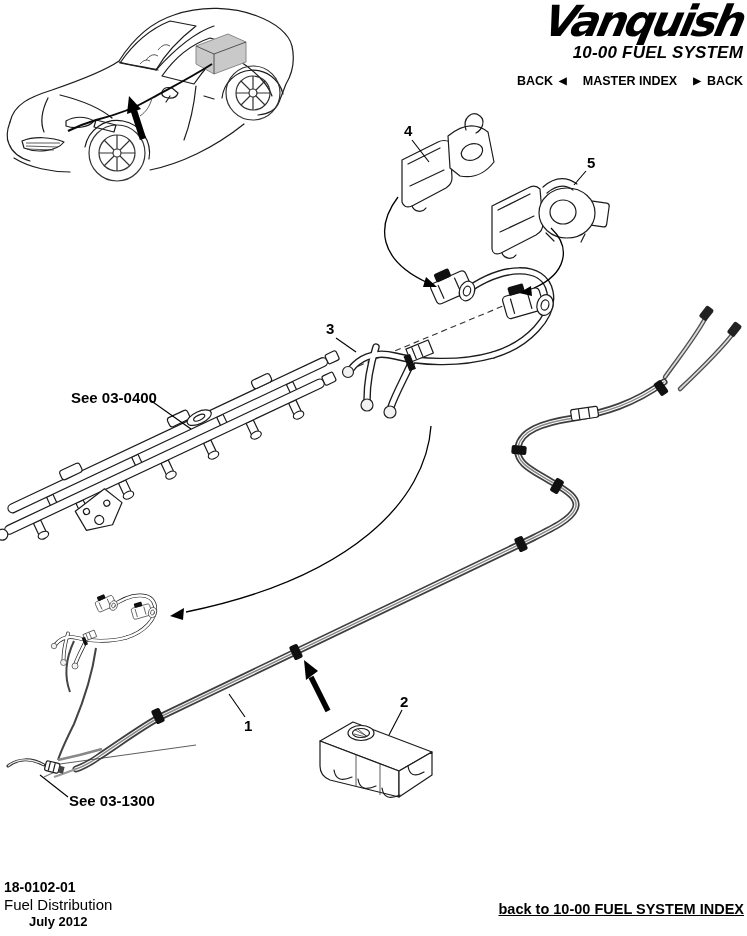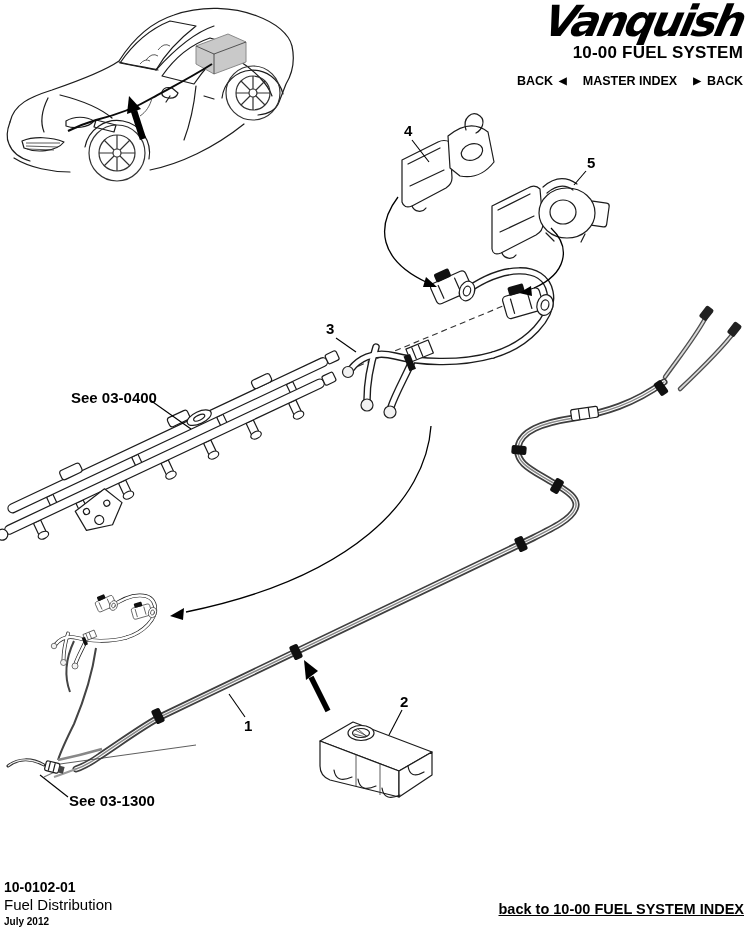--- a/index.html
+++ b/index.html
@@ -11,7 +11,7 @@
   .logo{font-family:"DejaVu Sans",sans-serif;font-weight:bold;font-style:italic;
         font-size:43px;line-height:38px;letter-spacing:-3px;transform:skewX(-12deg);
         transform-origin:right;white-space:nowrap;}
-  .sect{font-size:17px;font-weight:bold;margin-top:3px;letter-spacing:.2px;}
+  .sect{font-size:17px;font-weight:bold;font-style:italic;margin-top:3px;letter-spacing:.2px;}
   .nav{margin-top:11px;font-size:12.5px;font-weight:bold;display:flex;gap:16px;
        justify-content:flex-end;align-items:center;text-align:right;}
   .nav .lnk{cursor:pointer;display:flex;gap:6px;align-items:center;white-space:nowrap;}

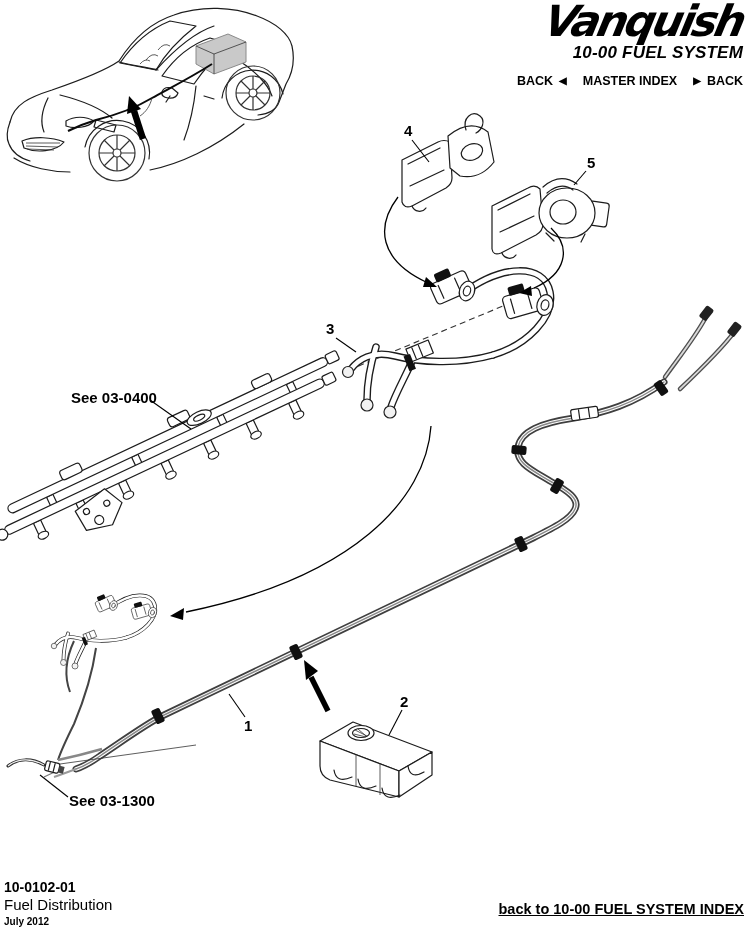--- a/index.html
+++ b/index.html
@@ -311,7 +311,7 @@
   </div>
 
   <div class="ftr-left">
-    <div class="doc-num">10-0102-01</div>
+    <div class="doc-num">18-0102-01</div>
     <div class="doc-title">Fuel Distribution</div>
     <div class="doc-date">July 2012</div>
   </div>

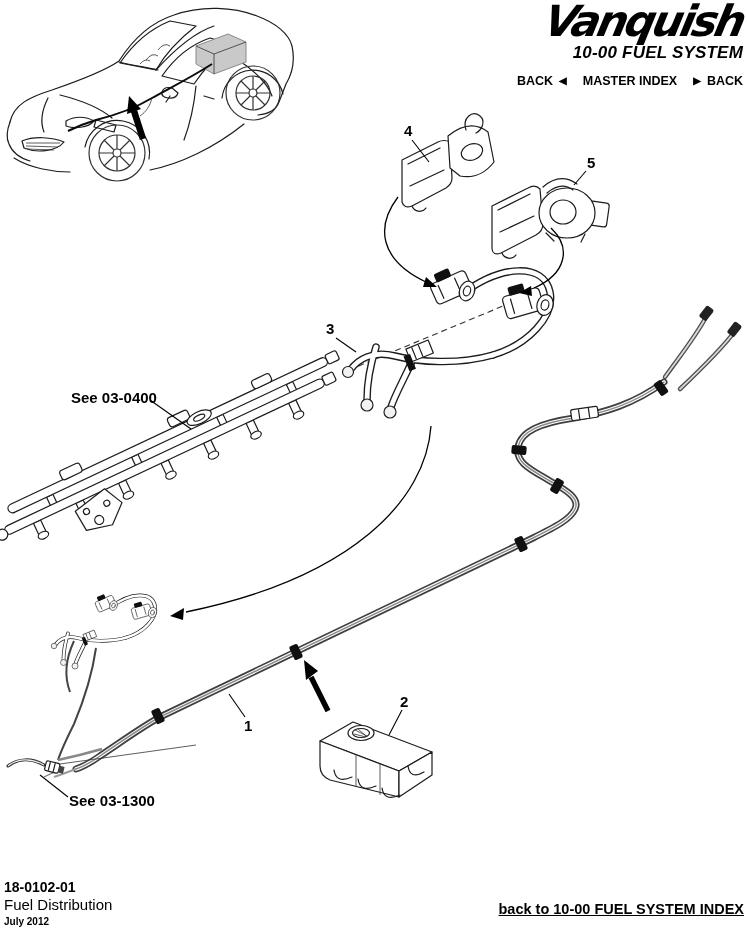--- a/index.html
+++ b/index.html
@@ -20,7 +20,7 @@
   .ftr-left{position:absolute;left:4px;bottom:6px;z-index:5;}
   .doc-num{font-size:14px;font-weight:bold;line-height:17px;}
   .doc-title{font-size:15px;font-weight:normal;line-height:18px;}
-  .doc-date{font-size:10px;font-weight:bold;line-height:16px;}
+  .doc-date{font-size:13px;font-weight:bold;line-height:16px;text-align:center;}
   .ftr-link{position:absolute;right:3px;bottom:19px;font-size:14.5px;font-weight:bold;
             cursor:pointer;z-index:5;text-decoration:underline;}
   

